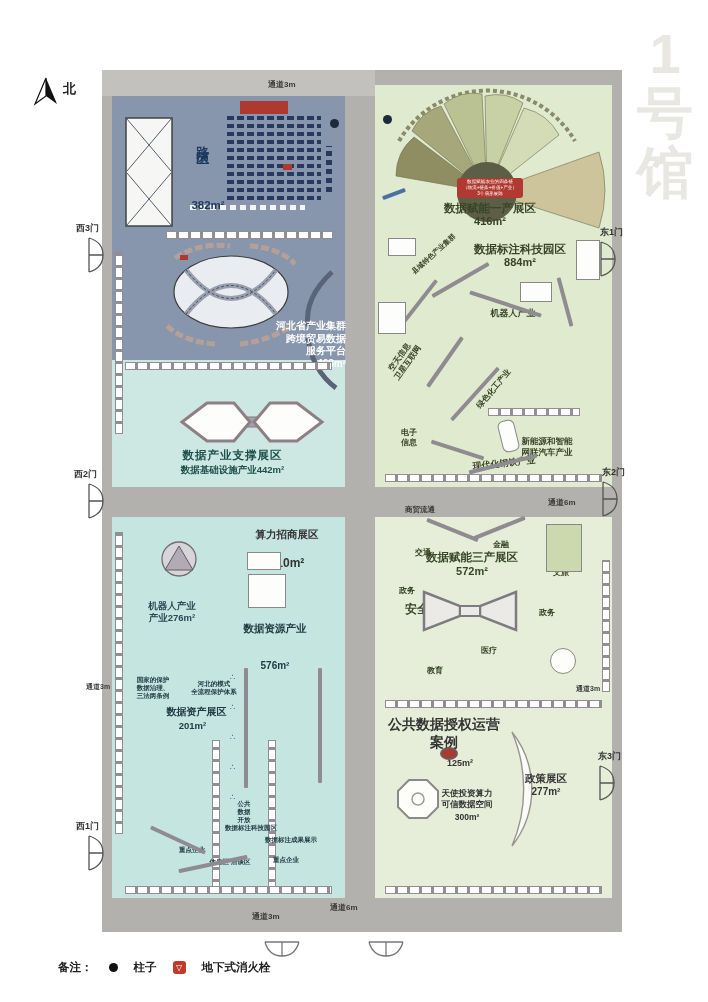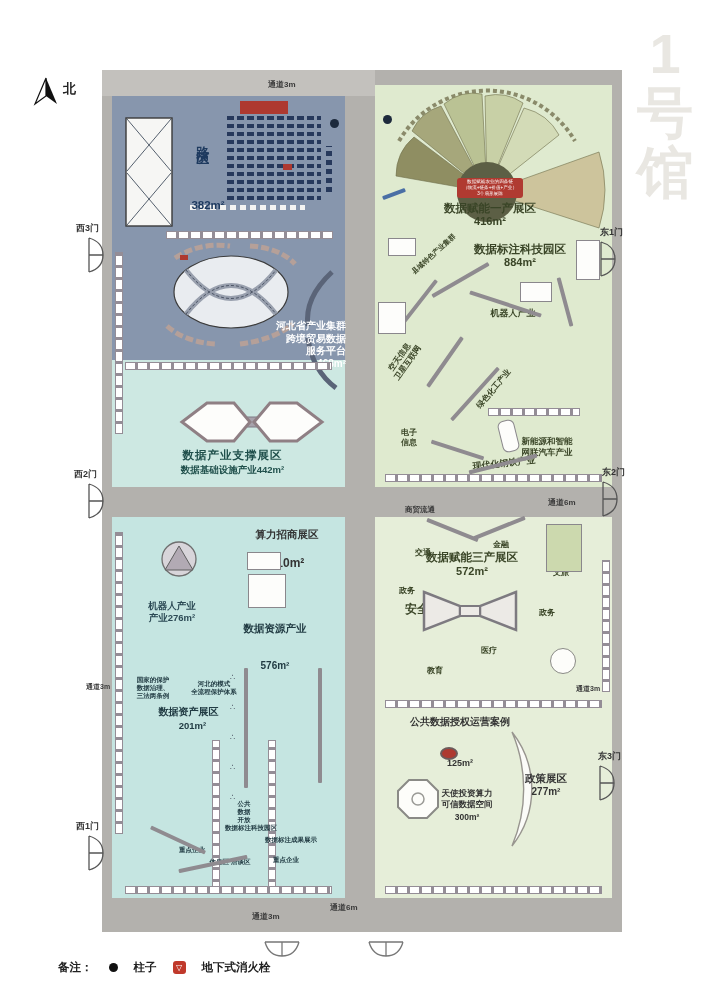--- a/index.html
+++ b/index.html
@@ -211,7 +211,7 @@
 三法两条例</div>
 <div class="abs zone-label ml" style="left:184px;top:680px;width:60px;font-size:6.5px;color:#223c44;">河北的模式
 全流程保护体系</div>
-<div class="abs zone-label" style="left:136px;top:706px;width:105px;font-size:10px;color:#223c44;">数据资产展区</div>
+<div class="abs zone-label" style="left:144px;top:706px;width:105px;font-size:10px;color:#223c44;">数据资产展区</div>
 <div class="abs zone-label" style="left:140px;top:720px;width:105px;font-size:9.5px;color:#223c44;">201m²</div>
 
 <div class="abs strip-v" style="left:212px;top:740px;height:150px;"></div>

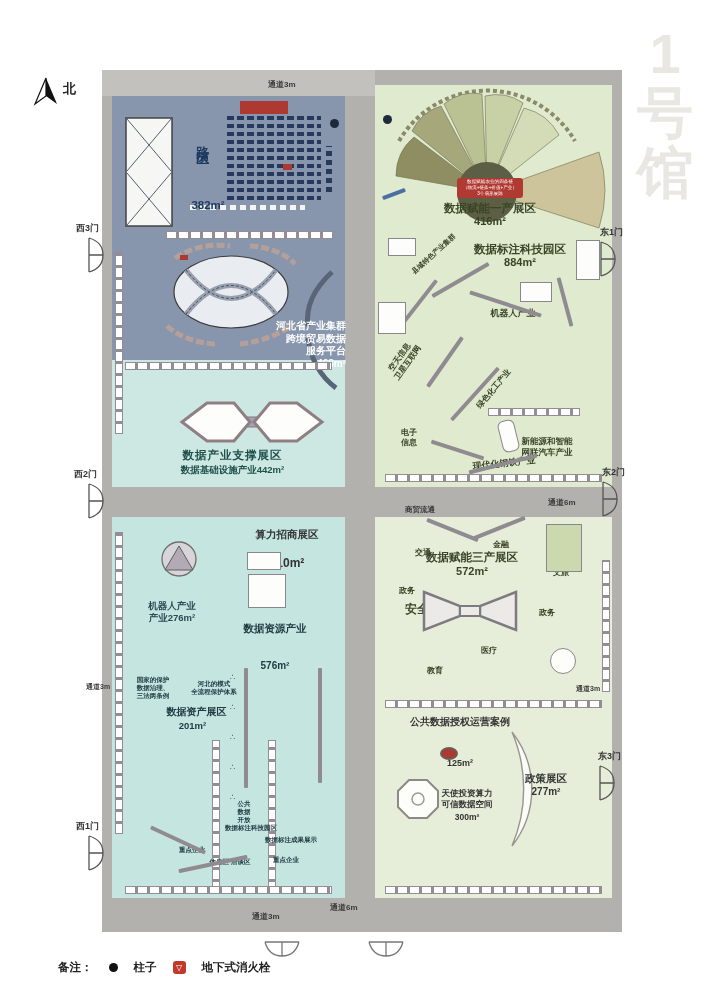--- a/index.html
+++ b/index.html
@@ -255,7 +255,7 @@
 <div class="circle-booth" style="left:550px;top:648px;width:24px;height:24px;"></div>
 <div class="abs strip-v" style="left:602px;top:560px;height:130px;"></div>
 
-<div class="abs zone-label" style="left:400px;top:716px;width:120px;font-size:10px;color:#333;">公共数据授权运营案例</div>
+<div class="abs zone-label" style="left:384px;top:716px;width:120px;font-size:14px;color:#333;">公共数据授权运营案例</div>
 <div class="abs zone-label" style="left:400px;top:729px;width:120px;font-size:9px;color:#333;margin-top:29px;">125m²</div>
 <div class="red-mark" style="left:440px;top:747px;width:14px;height:9px;border-radius:50%;border:2px solid #6c5b5b;"></div>
 <svg class="abs" style="left:500px;top:728px;" width="52" height="122" viewBox="0 0 52 122">

